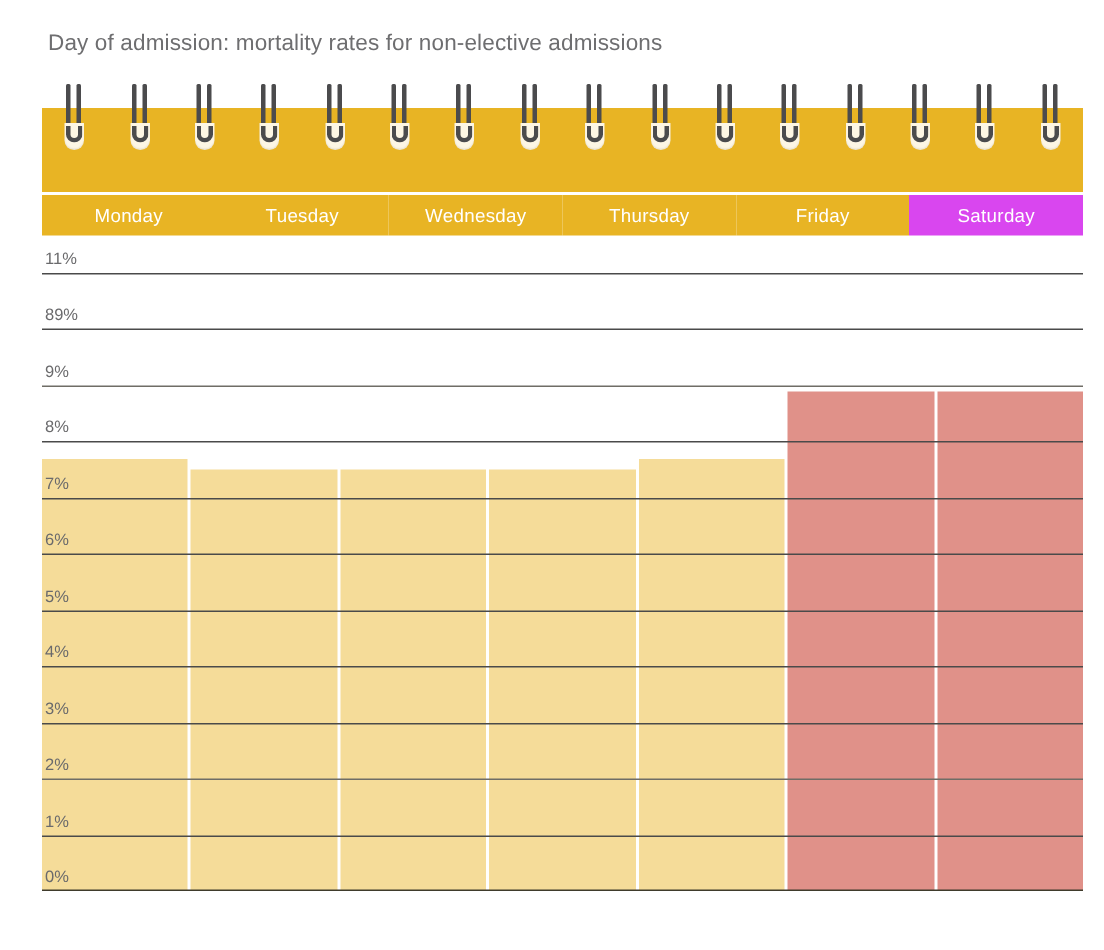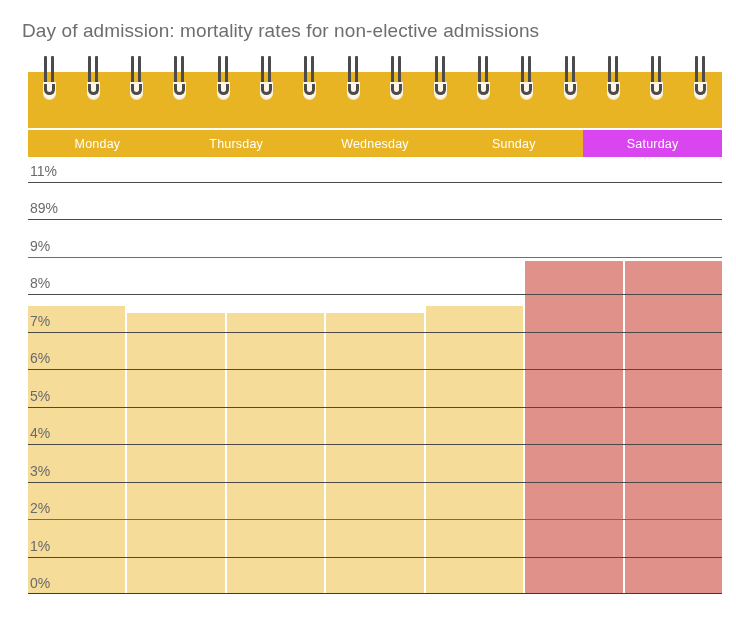--- a/index.html
+++ b/index.html
@@ -16,8 +16,8 @@
   
   .chart-title{
     position:absolute;
-    left:22px;top:20px;
-    font-size:19px;
+    left:32px;top:20px;
+    font-size:15px;
     color:#6e6e70;
     letter-spacing:.1px;
     white-space:nowrap;

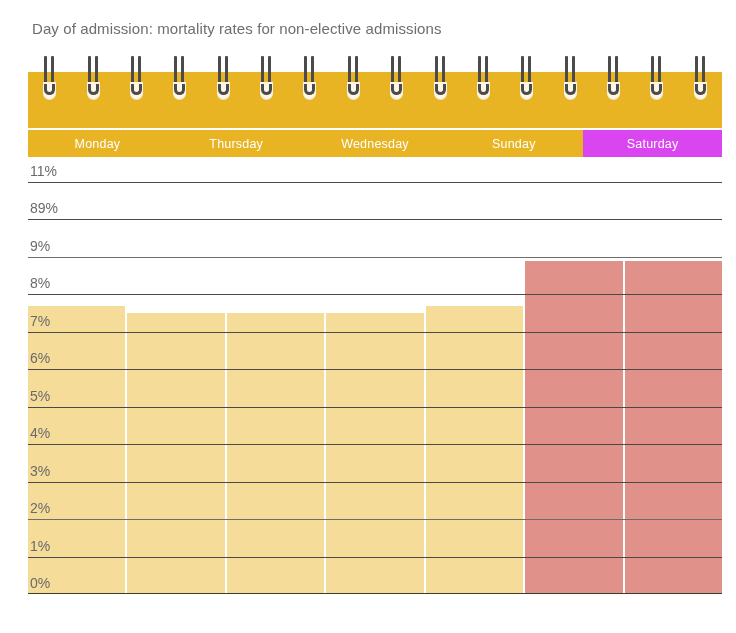--- a/index.html
+++ b/index.html
@@ -237,6 +237,9 @@
     <div class="day-band" id="day-band">
         <div class="day-cell weekday">
           <span>Monday</span>
+        </div>
+        <div class="day-cell weekday">
+          <span>Tuesday</span>
         </div>
         <div class="day-cell weekday">
           <span>Thursday</span>

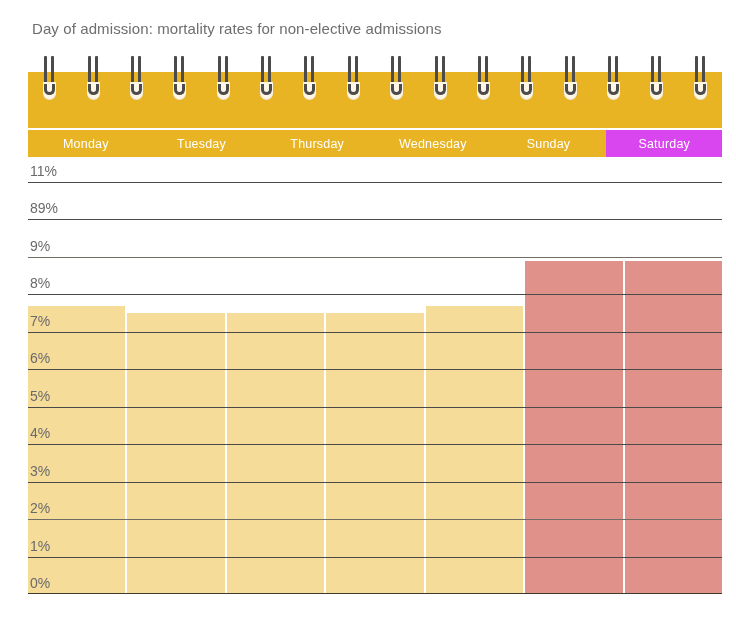--- a/index.html
+++ b/index.html
@@ -242,10 +242,10 @@
           <span>Tuesday</span>
         </div>
         <div class="day-cell weekday">
+          <span>Wednesday</span>
+        </div>
+        <div class="day-cell weekday">
           <span>Thursday</span>
-        </div>
-        <div class="day-cell weekday">
-          <span>Wednesday</span>
         </div>
         <div class="day-cell weekday">
           <span>Sunday</span>

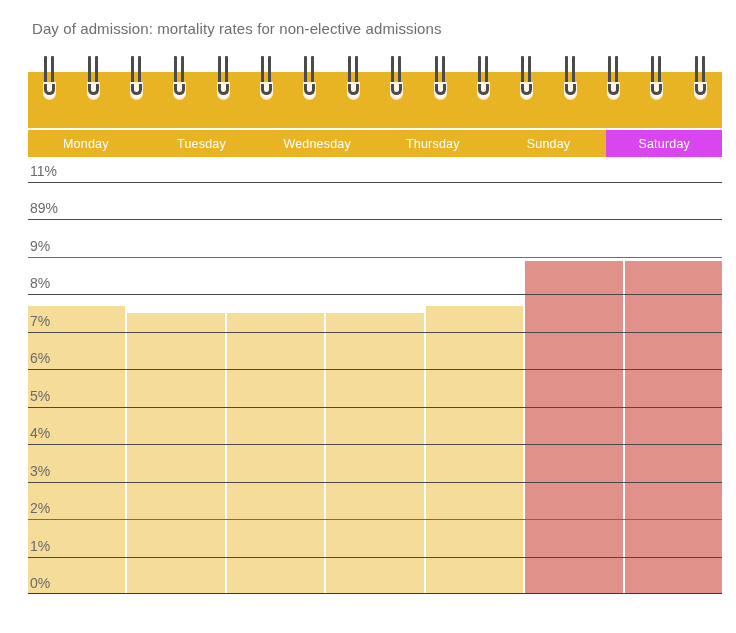--- a/index.html
+++ b/index.html
@@ -248,7 +248,7 @@
           <span>Thursday</span>
         </div>
         <div class="day-cell weekday">
-          <span>Sunday</span>
+          <span>Friday</span>
         </div>
         <div class="day-cell weekend">
           <span>Saturday</span>

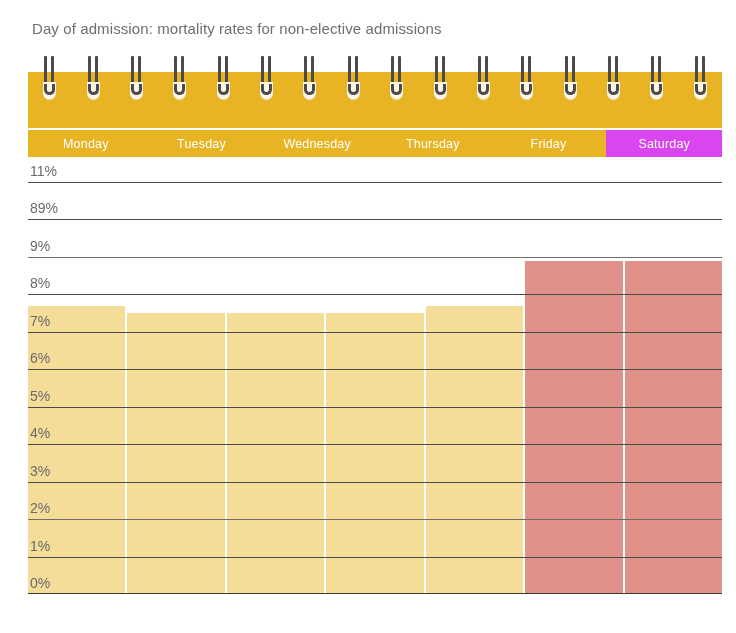--- a/index.html
+++ b/index.html
@@ -104,7 +104,7 @@
   .ylabel{
     position:absolute;
     left:2px;
-    font-size:14px;
+    font-size:11px;
     color:#6a6a6c;
     transform:translateY(-100%);
     padding-bottom:3px;

